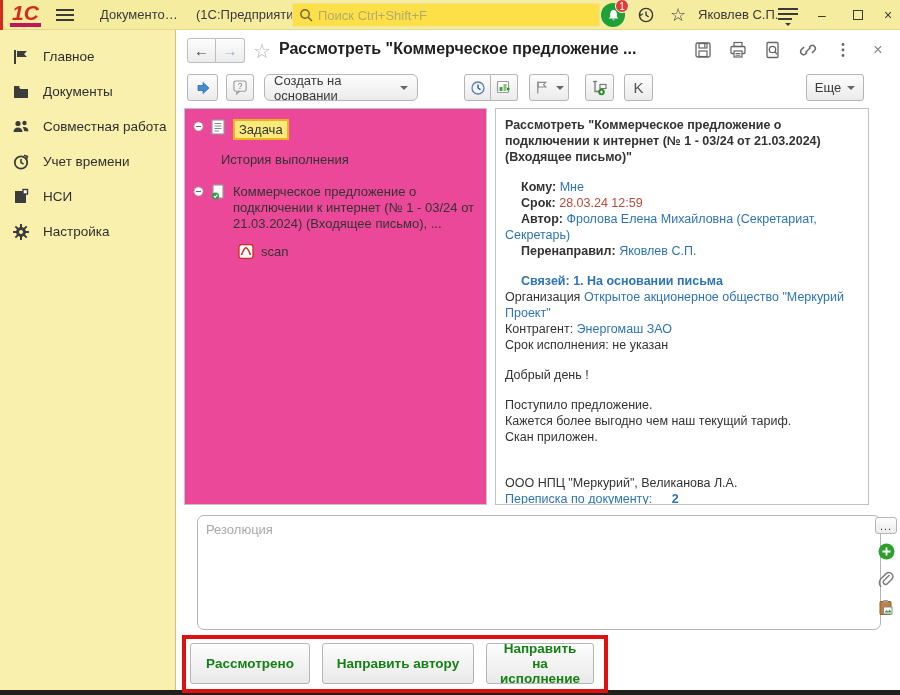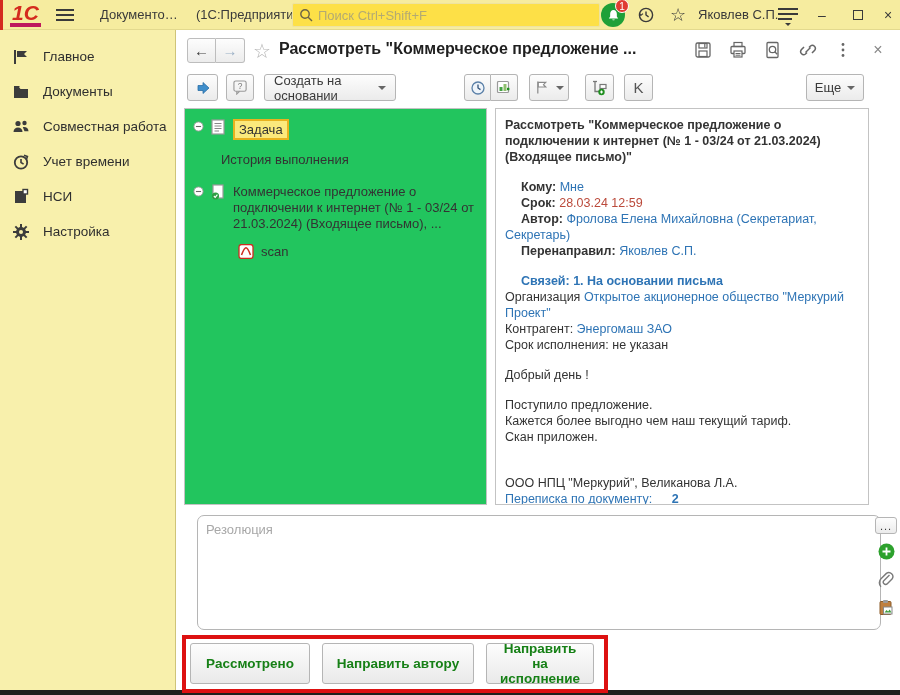--- a/index.html
+++ b/index.html
@@ -256,7 +256,7 @@
           <text x="7.5" y="10" font-size="9" text-anchor="middle" fill="#777" font-family="Liberation Sans, sans-serif">?</text>
         </svg>
     </div>
-    <div class="btn t-abs" style="left:87px; width:132px; padding:0 9px;">
+    <div class="btn t-abs" style="left:87px; width:154px; padding:0 9px;border-radius:6px;">
       <span>Создать на основании</span>
         <span class="caret"></span>
     </div>

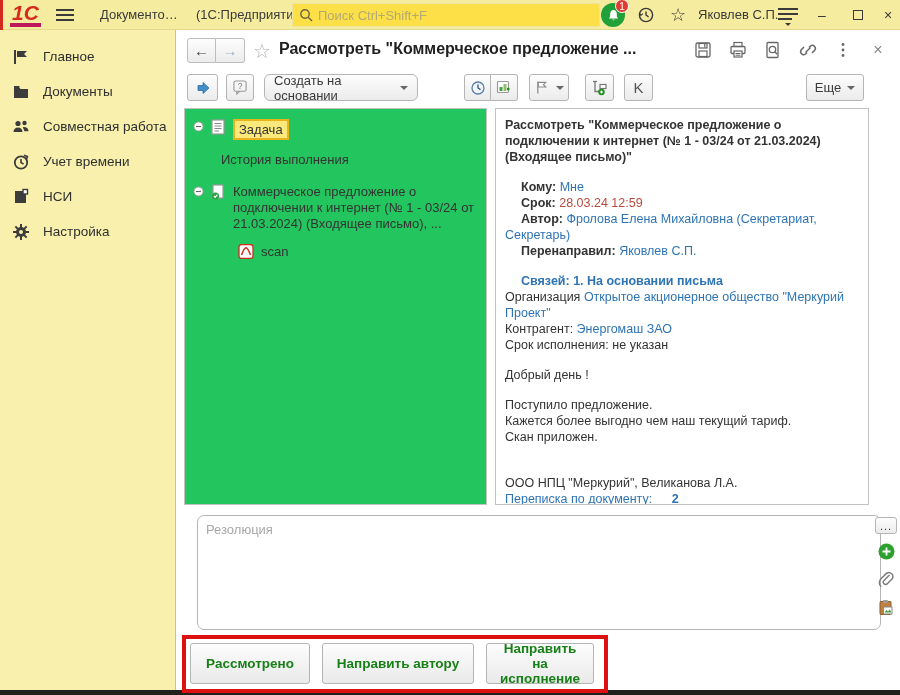--- a/index.html
+++ b/index.html
@@ -59,7 +59,7 @@
   .seg .btn:last-child { border-radius:0 3px 3px 0; border-left:none; }
 
   
-  .tree-panel { position:absolute; left:7px; top:78px; width:303px; height:397px; border:1px solid #c3c3c3; background:#22c55e; padding:10px 6px; overflow:hidden; }
+  .tree-panel { position:absolute; left:7px; top:78px; width:303px; height:397px; border:1px solid #c3c3c3; background:#ec4899; padding:10px 6px; overflow:hidden; }
   .detail-panel { position:absolute; left:318px; top:78px; width:374px; height:397px; border:1px solid #c3c3c3; background:#fff; padding:8px 9px; overflow:hidden; font-size:12.5px; line-height:16px; }
   .tree-row { display:flex; align-items:flex-start; margin-bottom:12px; }
   .tree-row .exp { margin:2px 6px 0 2px; flex:0 0 11px; cursor:pointer; }

